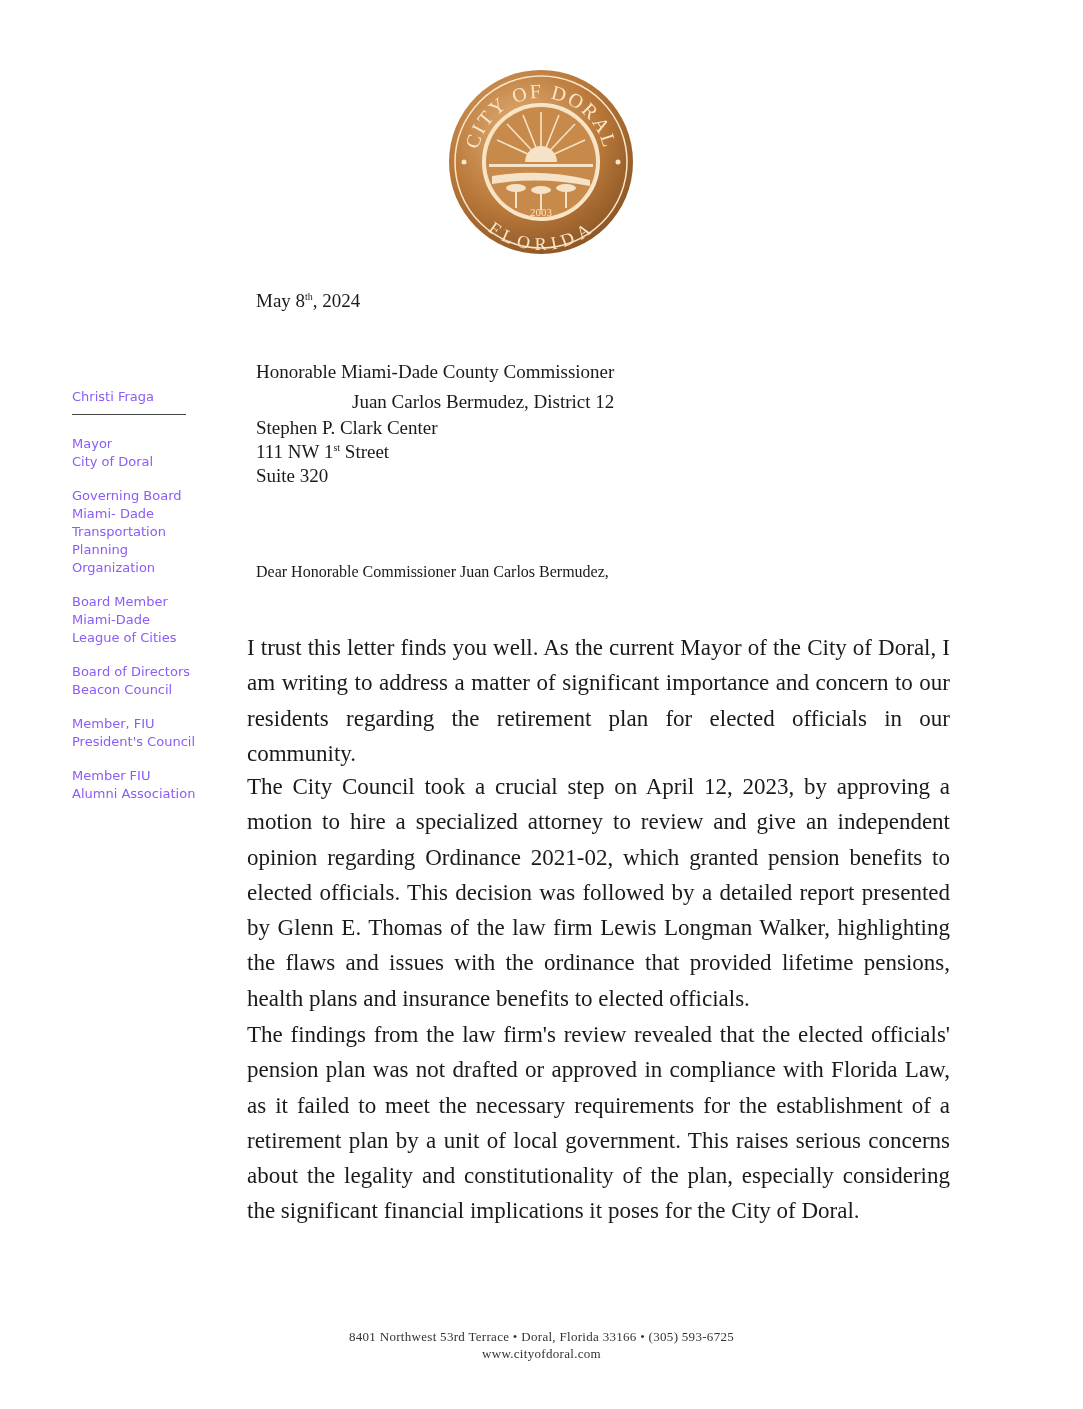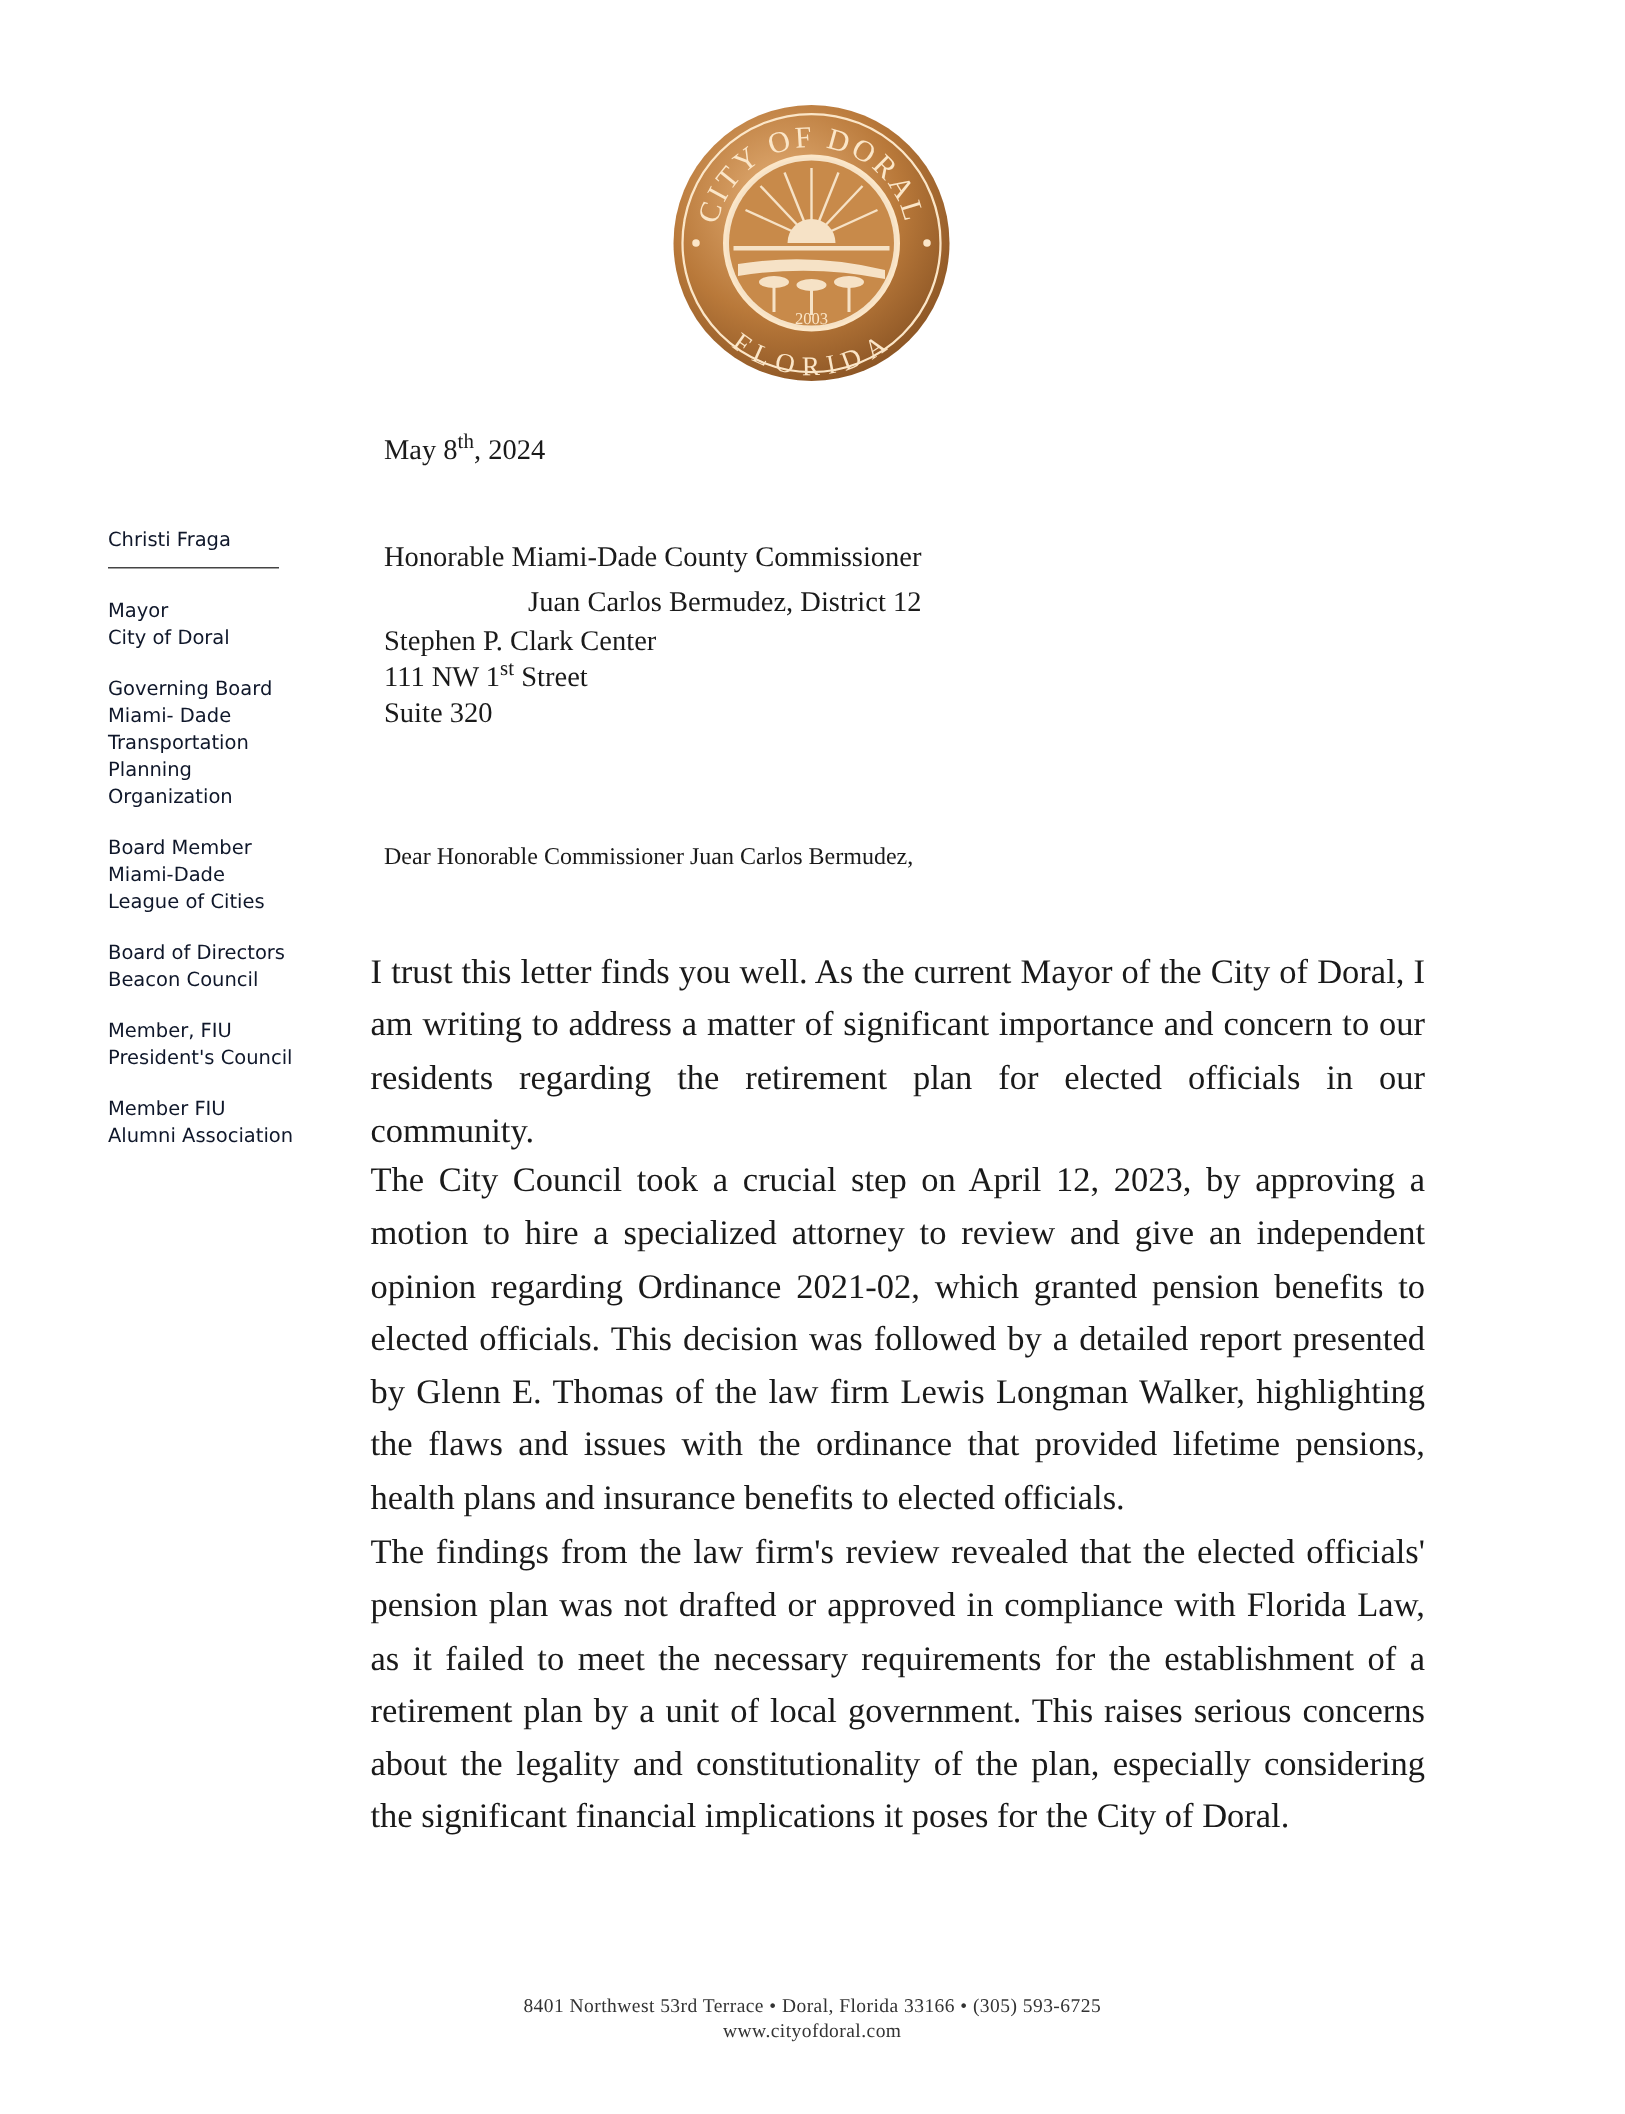--- a/index.html
+++ b/index.html
@@ -12,7 +12,7 @@
   .sidebar .role div { white-space: nowrap; }
   .serif { font-family: "Liberation Serif", serif; }
   .date { position: absolute; left: 256px; top: 290px; font-size: 19px; }
-  sup { font-size: 14px; vertical-align: super; line-height: 0; }
+  sup { font-size: 10px; vertical-align: super; line-height: 0; }
   .addr { position: absolute; left: 256px; top: 360px; font-size: 19px; line-height: 24px; }
   .addr .l1 { margin-bottom: 6px; }
   .addr .l2 { margin-bottom: 2px; text-align: right; }

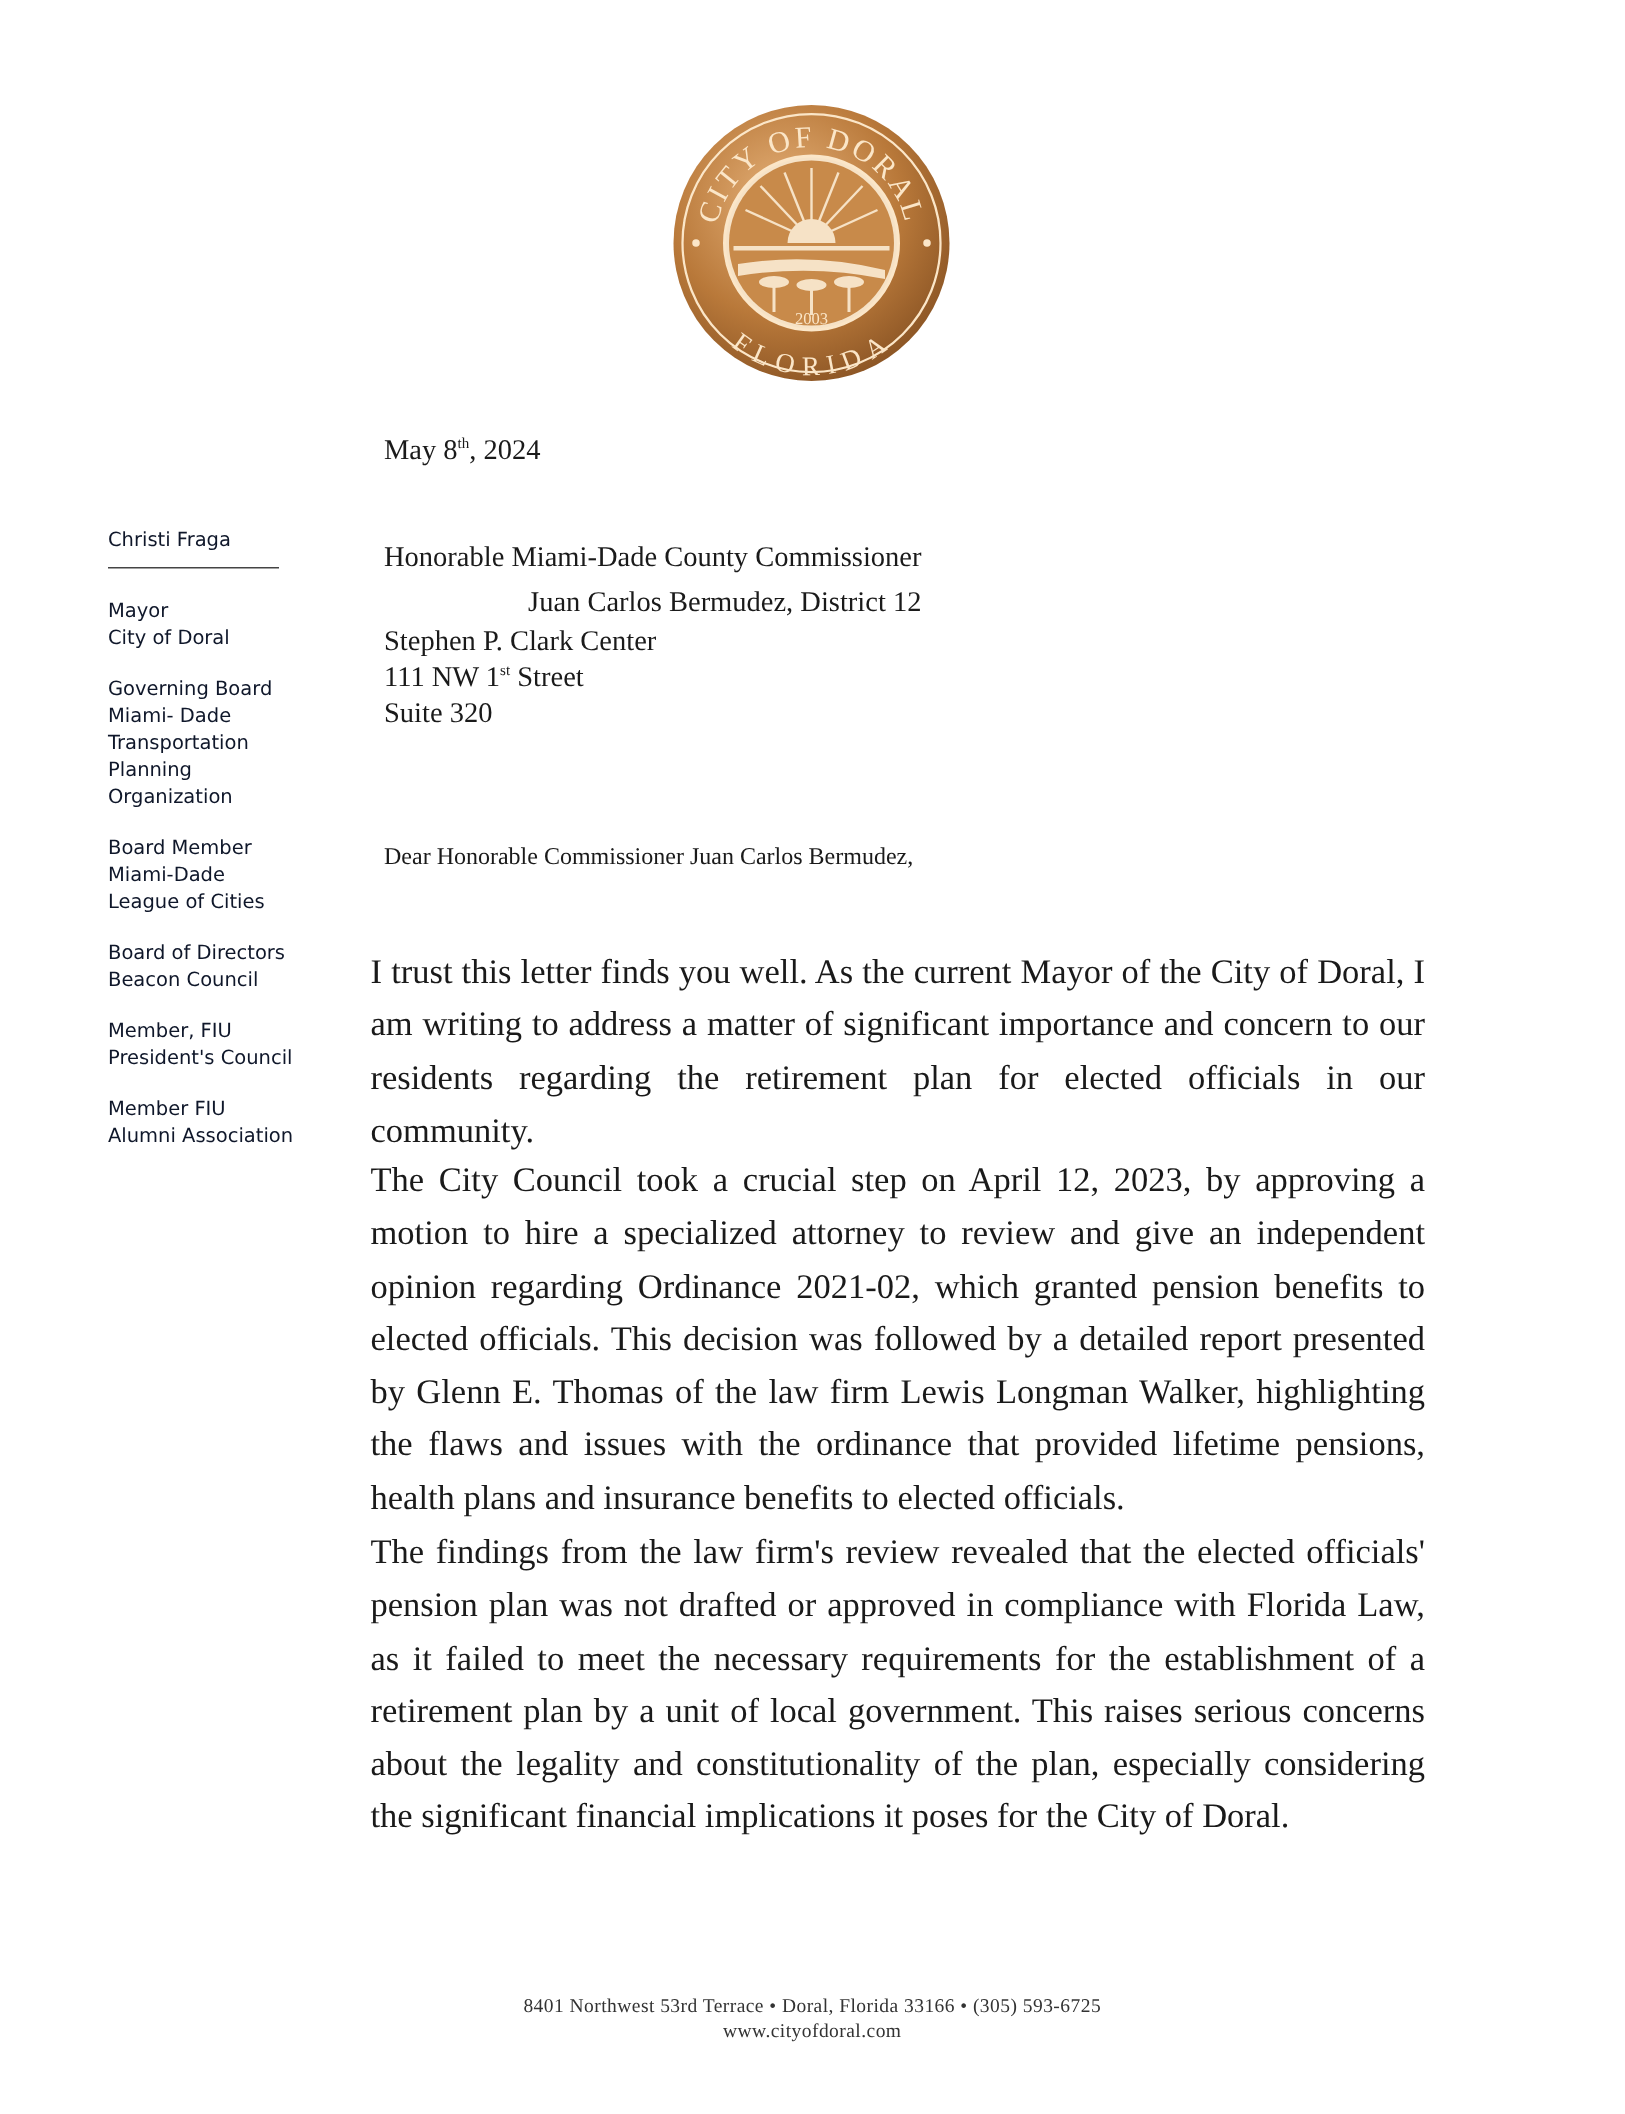--- a/index.html
+++ b/index.html
@@ -5,7 +5,7 @@
   html, body { margin: 0; padding: 0; background: #ffffff; }
   body { width: 1083px; height: 1409px; position: relative; overflow: hidden; color: #1a1a1a; }
   .seal { position: absolute; left: 447px; top: 68px; width: 188px; height: 188px; }
-  .sidebar { position: absolute; left: 72px; top: 352px; width: 150px; font-family: "DejaVu Sans", sans-serif; font-size: 13px; line-height: 18px; color: #0f172a; }
+  .sidebar { position: absolute; left: 72px; top: 388px; width: 150px; font-family: "DejaVu Sans", sans-serif; font-size: 13px; line-height: 18px; color: #8b5cf6; }
   .sidebar .name { margin-bottom: 8px; }
   .sidebar .rule { width: 114px; height: 0; border-top: 1px solid #444; margin: 6px 0 20px 0; }
   .sidebar .role { margin-bottom: 16px; }

